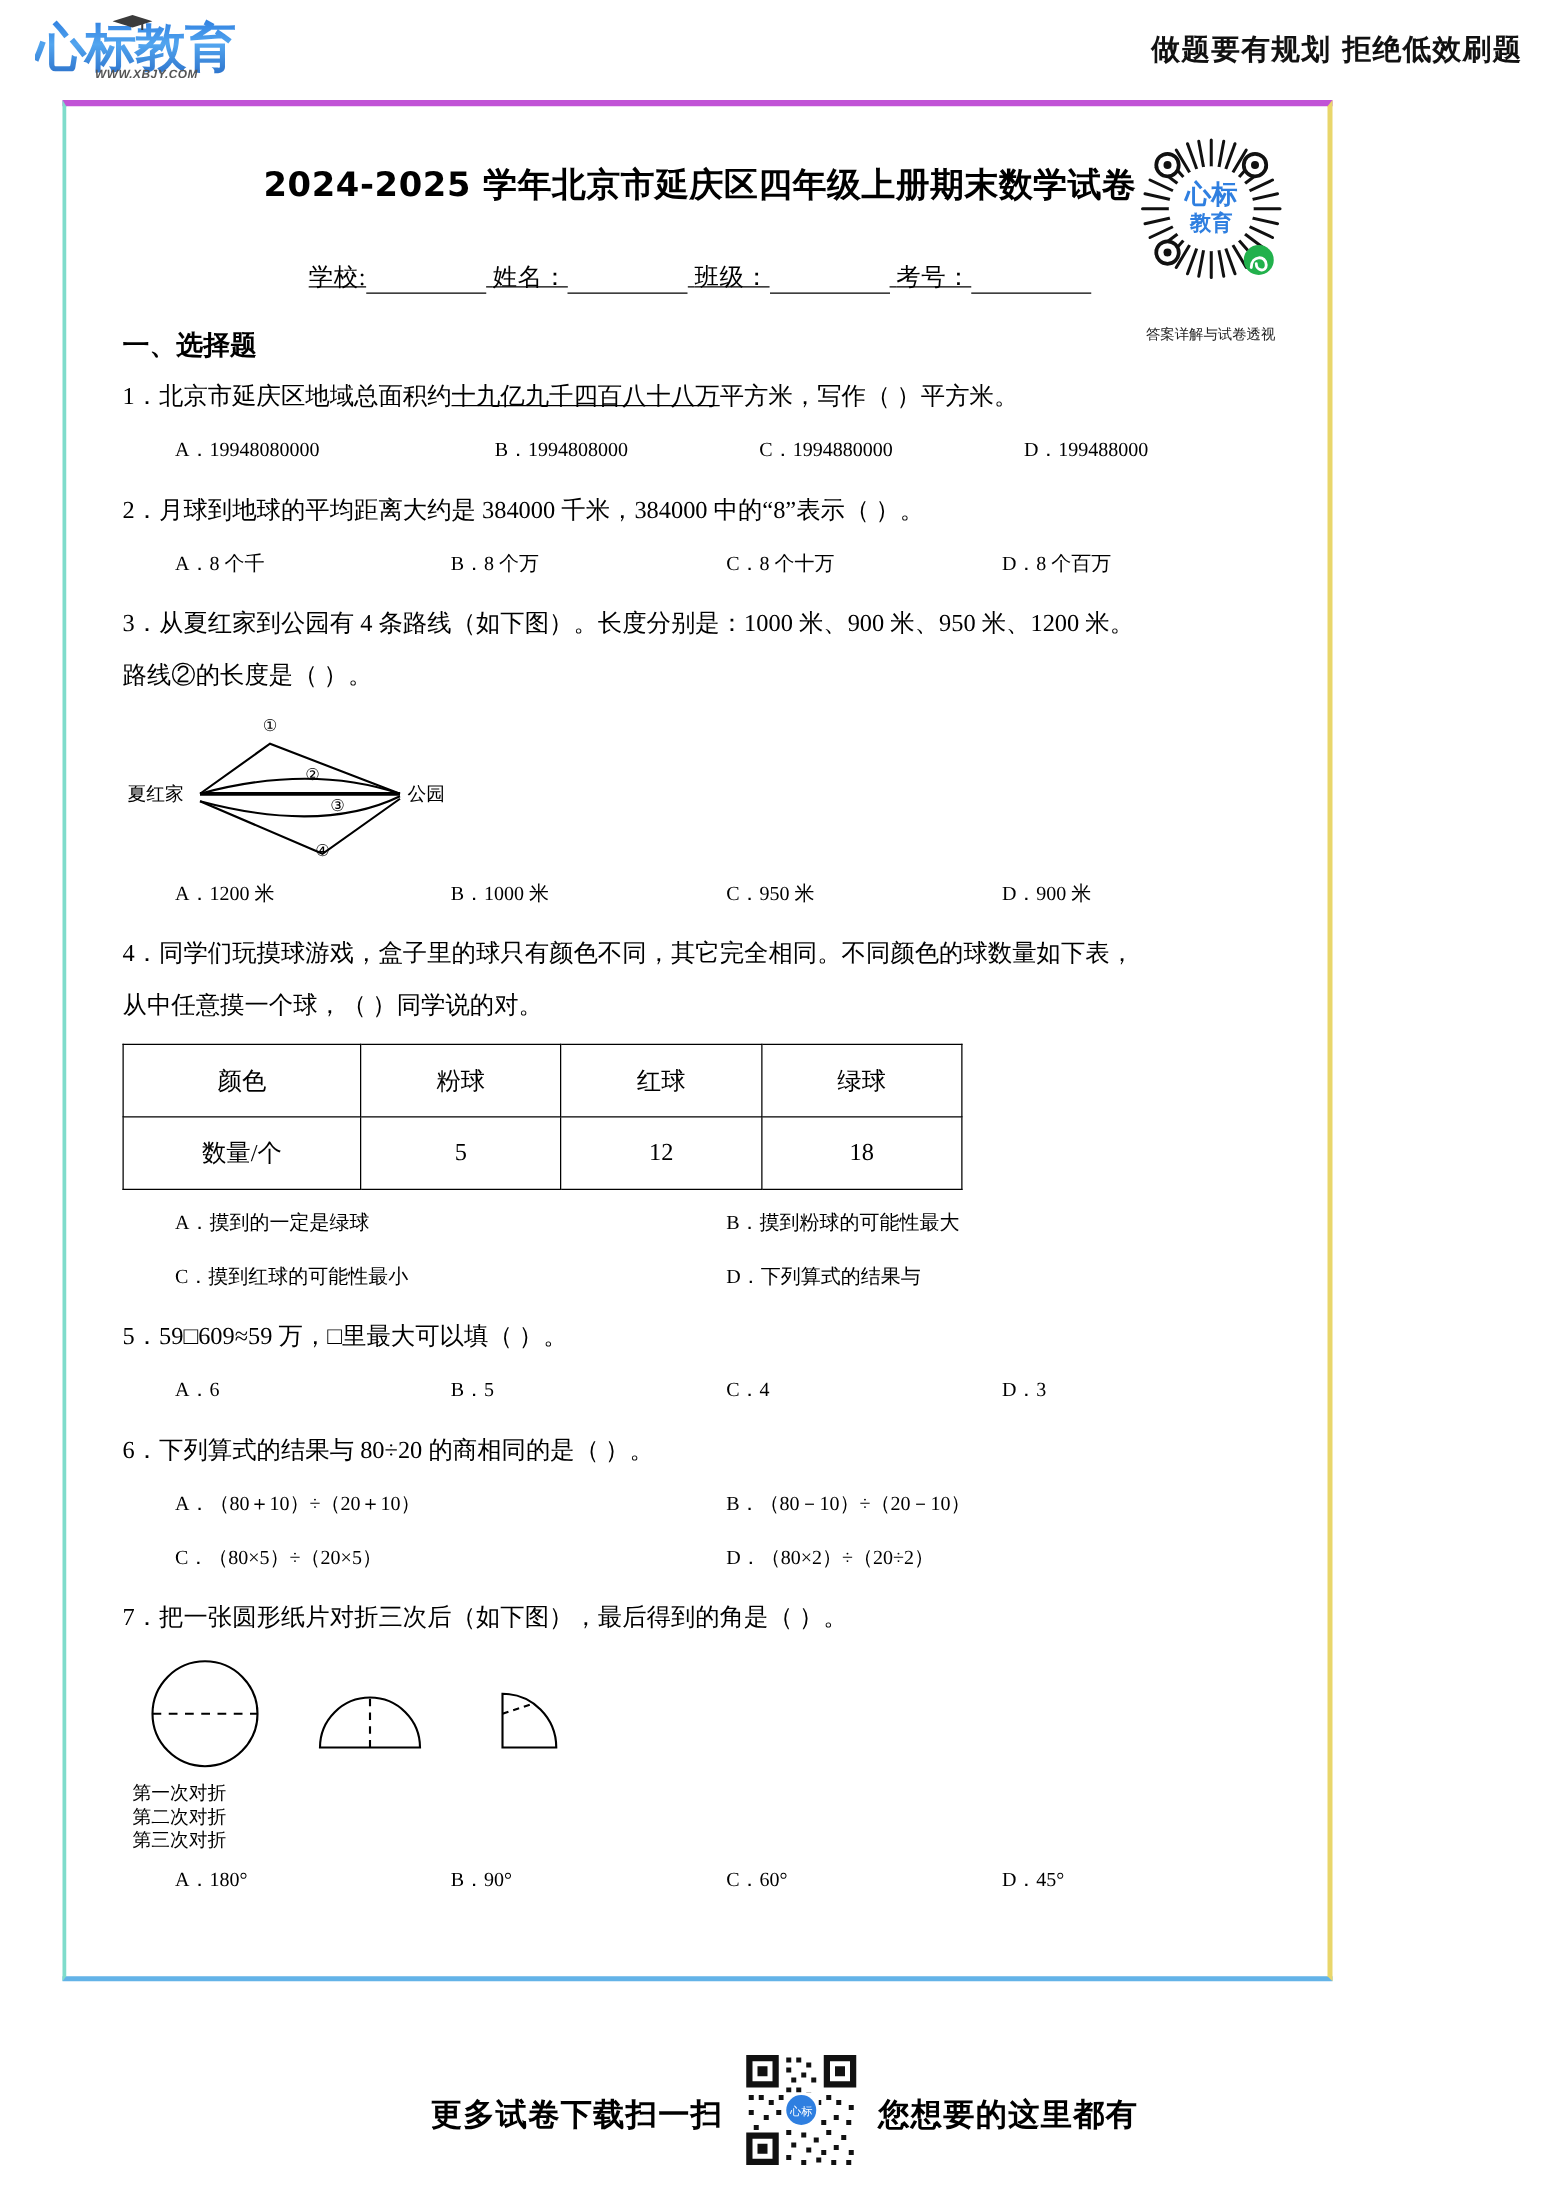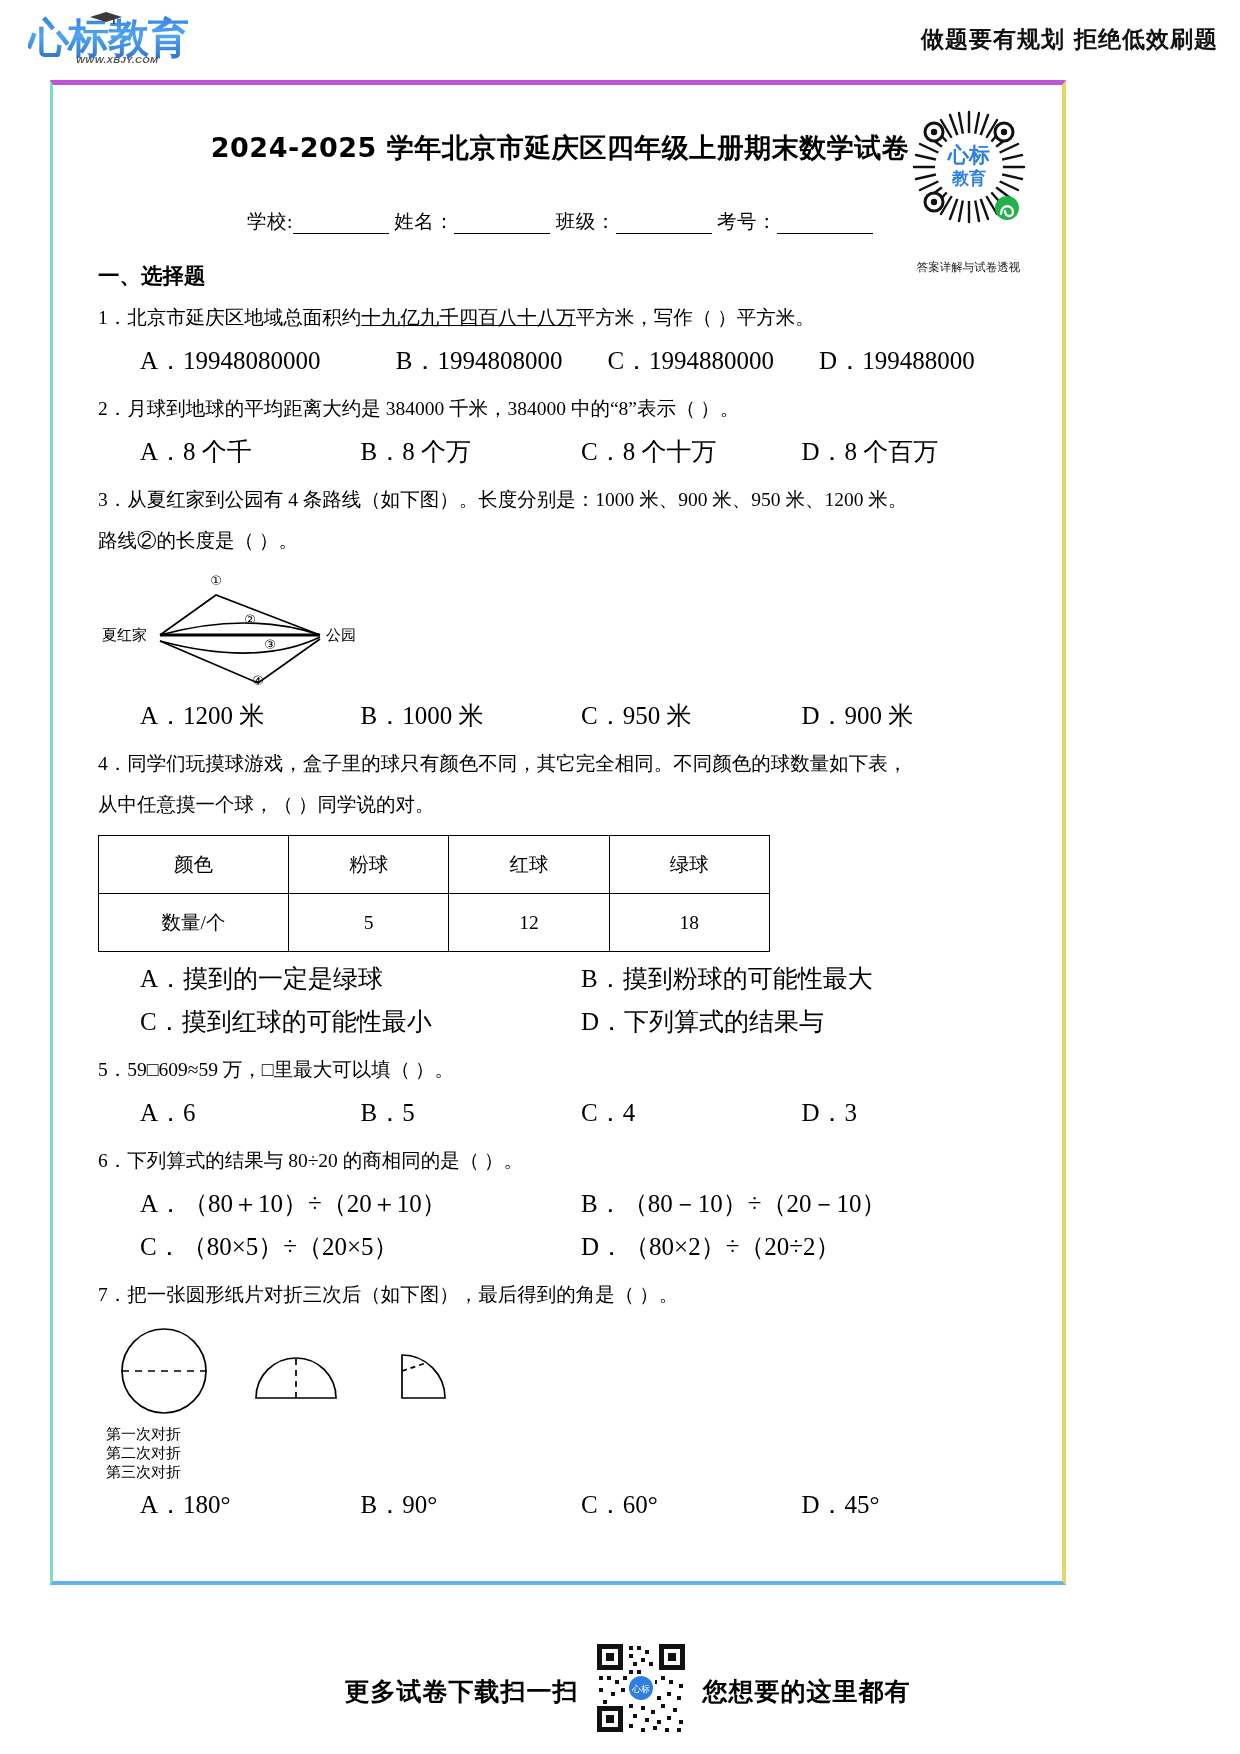--- a/index.html
+++ b/index.html
@@ -68,6 +68,7 @@
   .fillrow{
     text-align:center; font-size:19.5px; margin-top:42px;
     letter-spacing:0.5px;
+    text-decoration:underline;
   }
   .fillrow .u{ border-bottom:1.6px solid #000; display:inline-block; min-width:96px; }
 

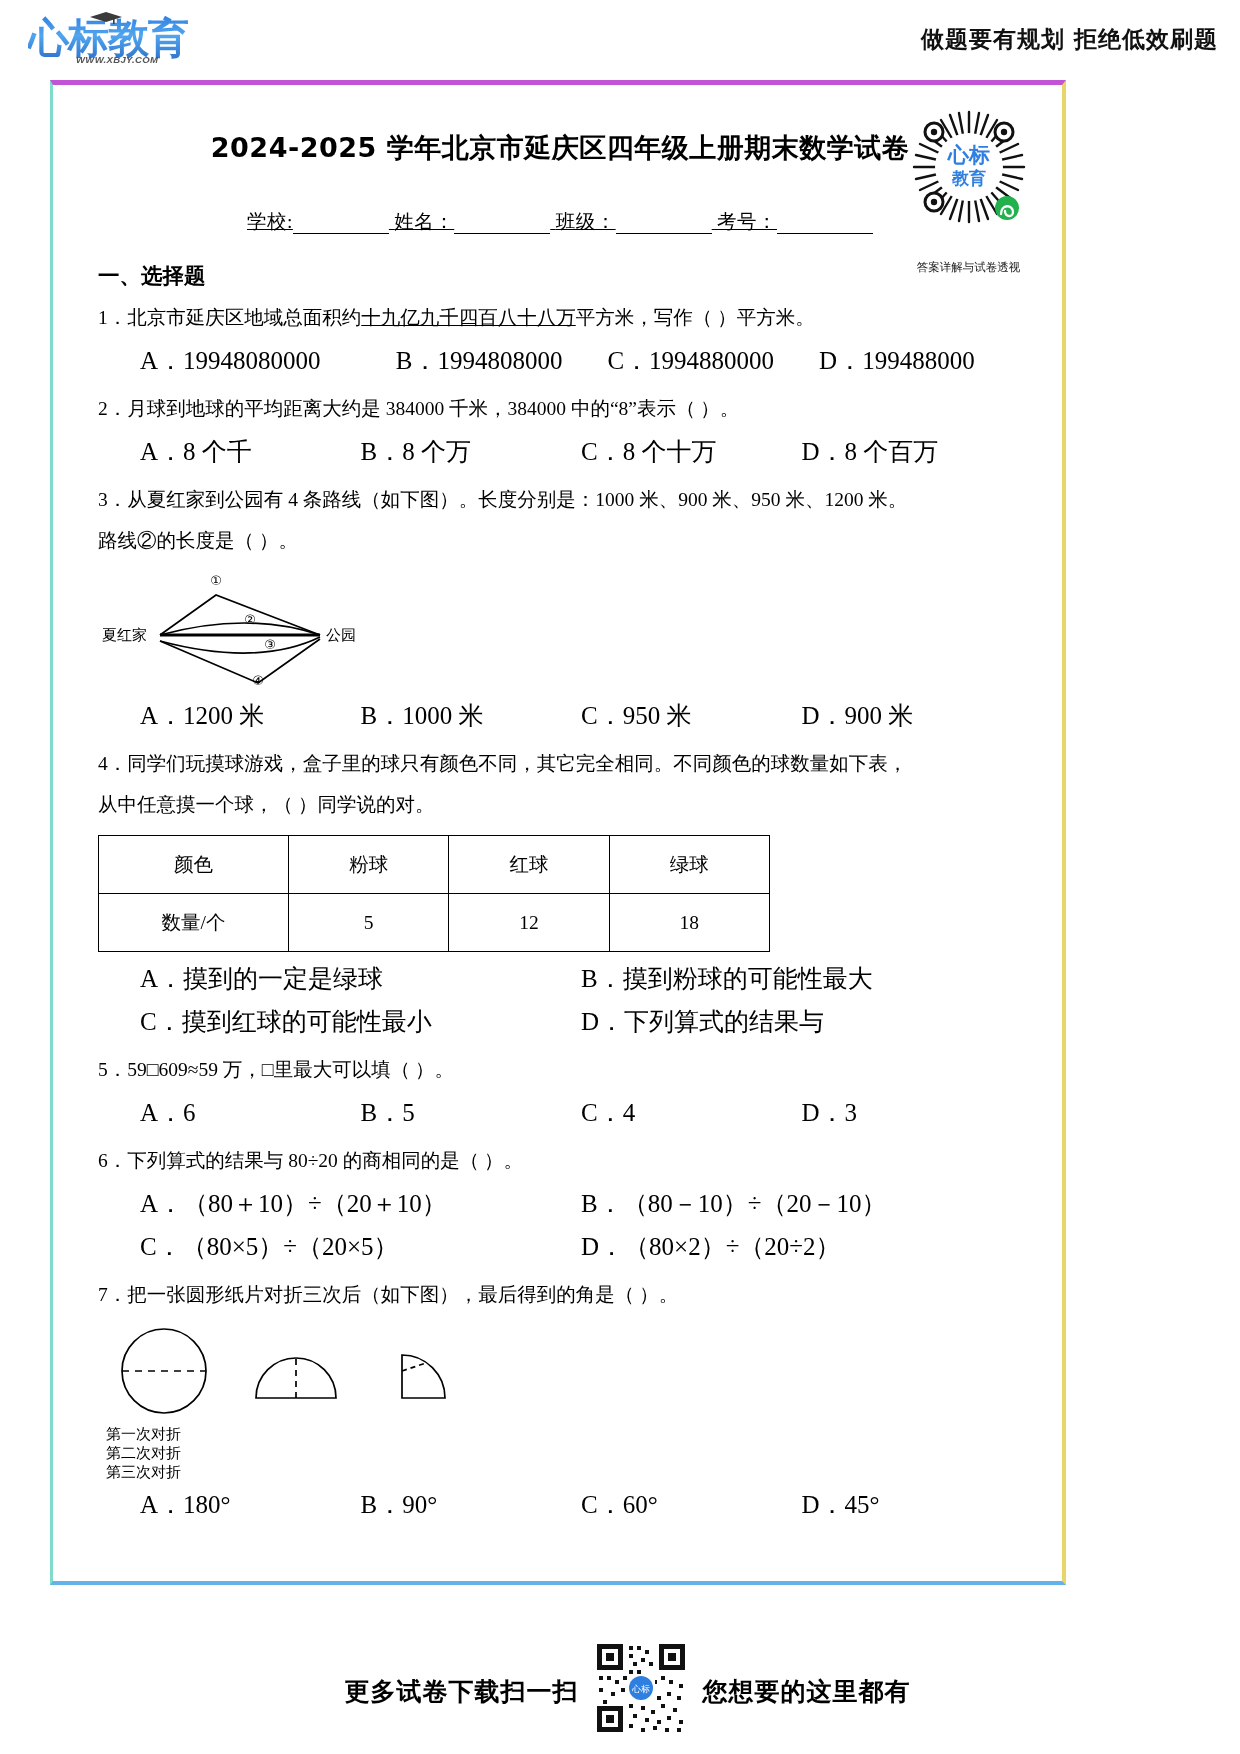--- a/index.html
+++ b/index.html
@@ -91,7 +91,7 @@
   }
   .q .ul{ text-decoration:underline; }
   .opts{
-    font-size:25px; line-height:41px;
+    font-size:16px; line-height:41px;
     display:flex; margin-top:2px; padding-left:42px;
   }
   .opts.two > span{ width:50%; }

